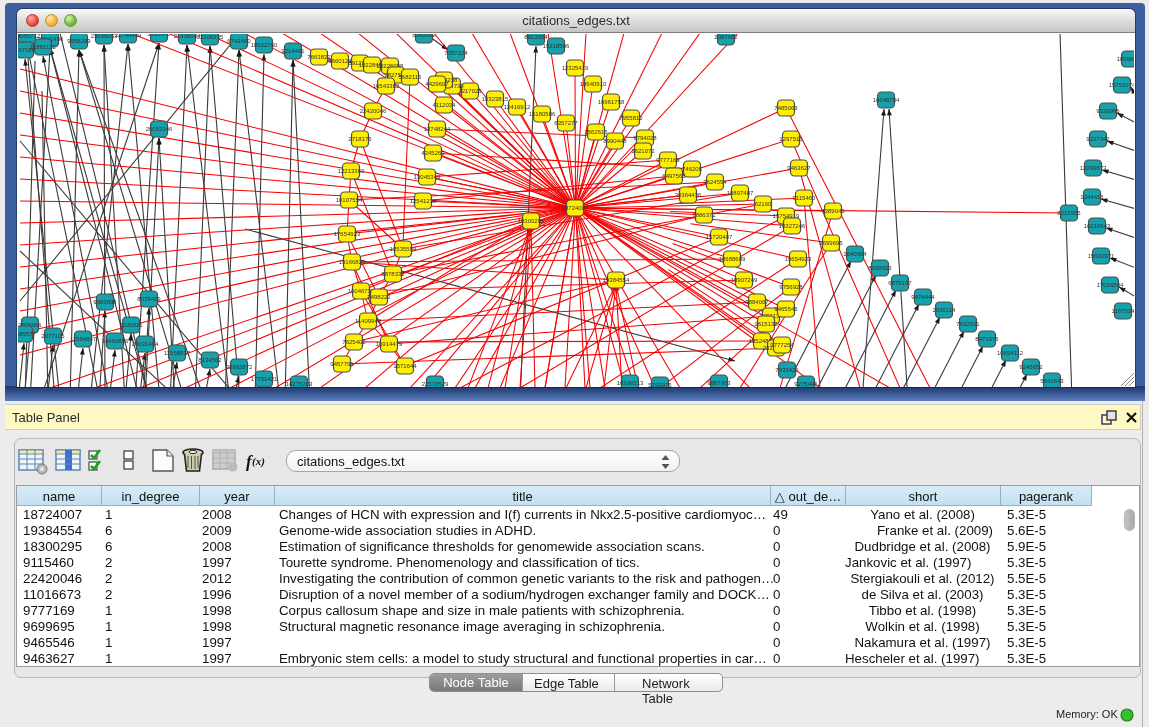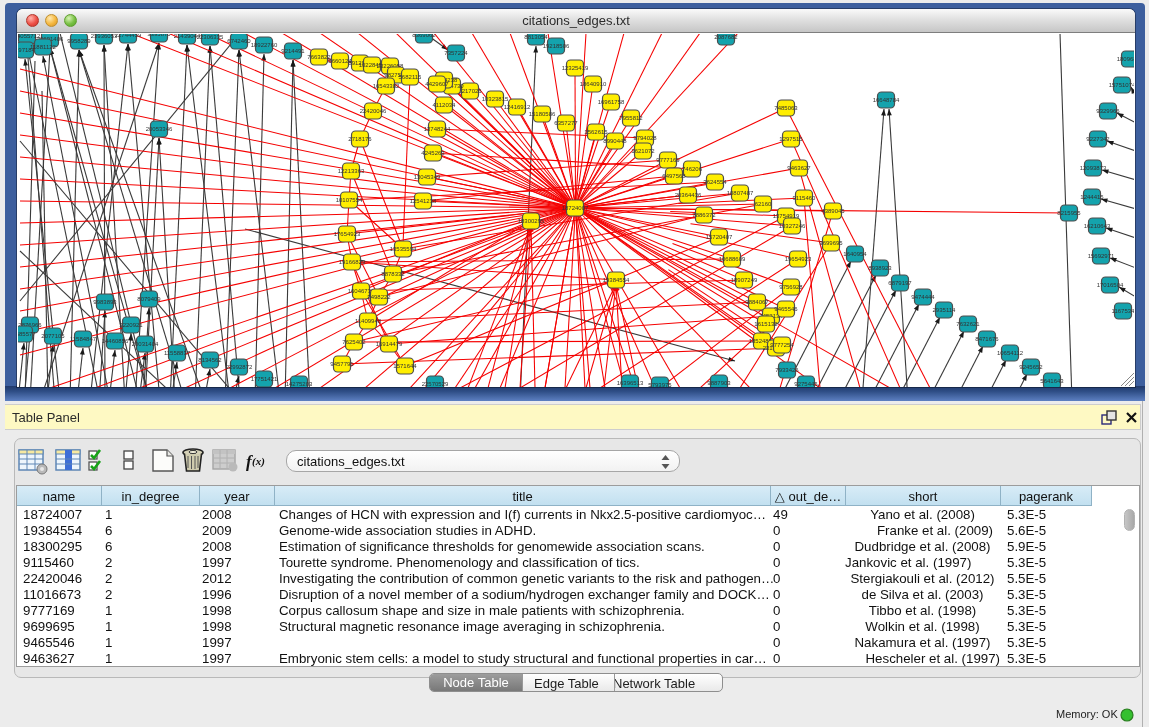--- a/index.html
+++ b/index.html
@@ -859,7 +859,7 @@
     <span style="left:202px">1997</span>
     <span style="left:279px">Embryonic stem cells: a model to study structural and functional properties in car…</span>
     <span style="left:773px">0</span>
-    <span style="left:845px;width:155px;text-align:right">Hescheler et al. (1997)</span>
+    <span style="left:845px;width:155px;text-align:left">Hescheler et al. (1997)</span>
     <span style="left:1007px">5.3E-5</span>
   </div>
 <div class="abs" id="seg">

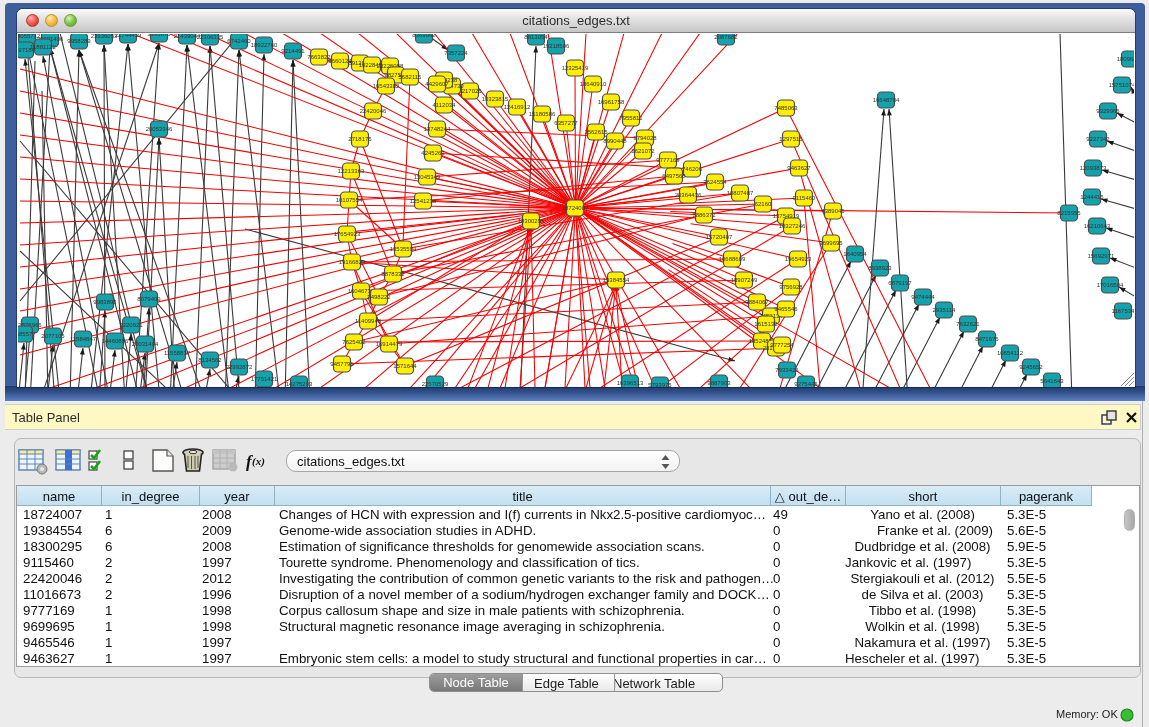--- a/index.html
+++ b/index.html
@@ -865,7 +865,7 @@
 <div class="abs" id="seg">
   <div class="segsel">Node Table</div>
   <span class="abs" style="left:104px;top:2px">Edge Table</span>
-  <span class="abs" style="left:183px;top:2px">Network Table</span>
+  <span class="abs" style="left:212px;top:2px">Network Table</span>
   <span class="abs" style="left:92px;top:0;width:1px;height:17px;background:#999"></span>
   <span class="abs" style="left:184px;top:0;width:1px;height:17px;background:#999"></span>
 </div>

